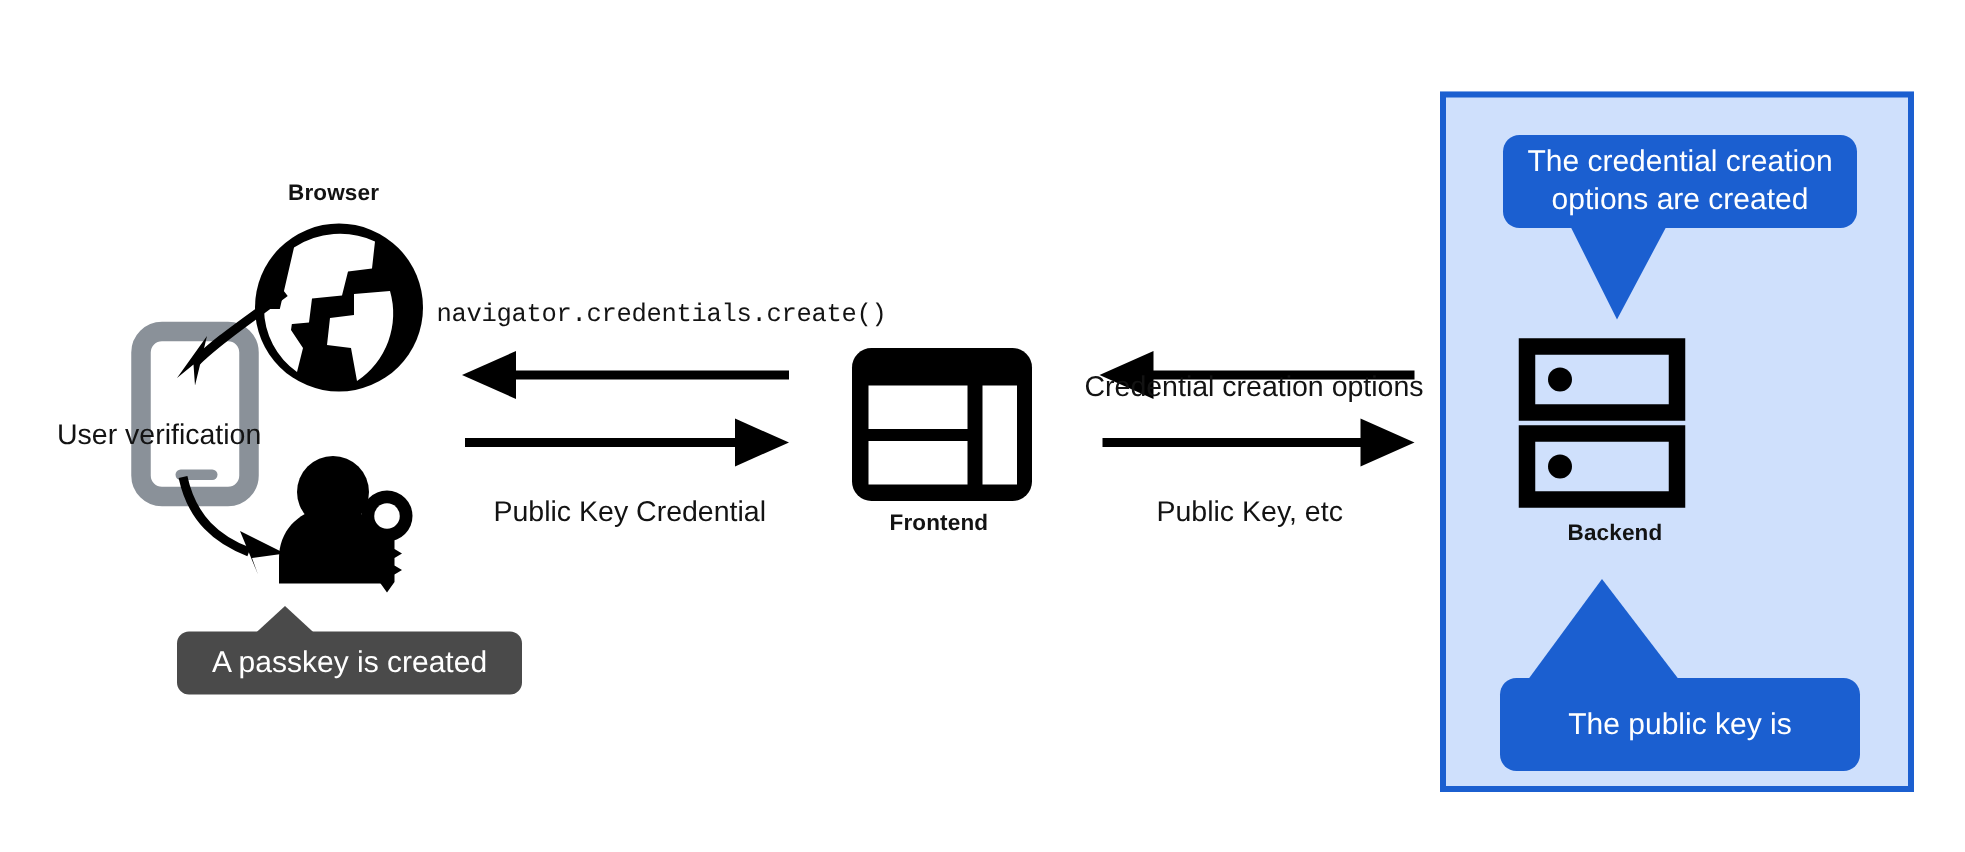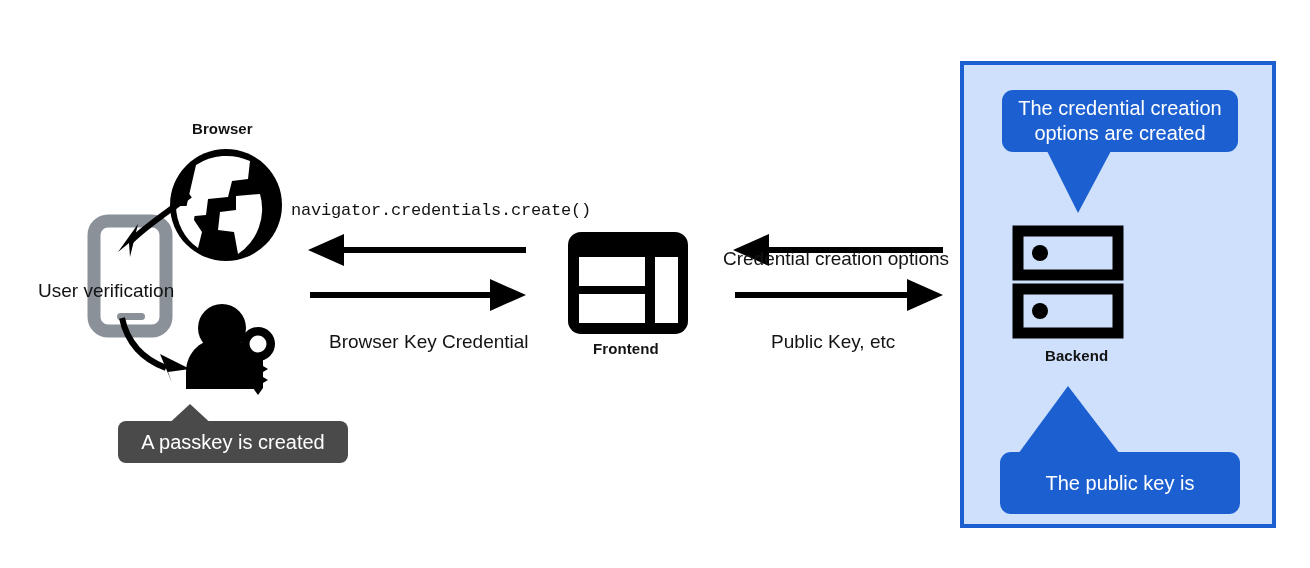--- a/index.html
+++ b/index.html
@@ -189,7 +189,7 @@
 
   <div class="lbl" style="left:38px; top:280px;">User verification</div>
 
-  <div class="lbl" style="left:329px; top:331px;">Browser Key Credential</div>
+  <div class="lbl" style="left:329px; top:331px;">Public Key Credential</div>
 
   <div class="lbl lbl-bold" style="left:593px; top:340px;">Frontend</div>
 

